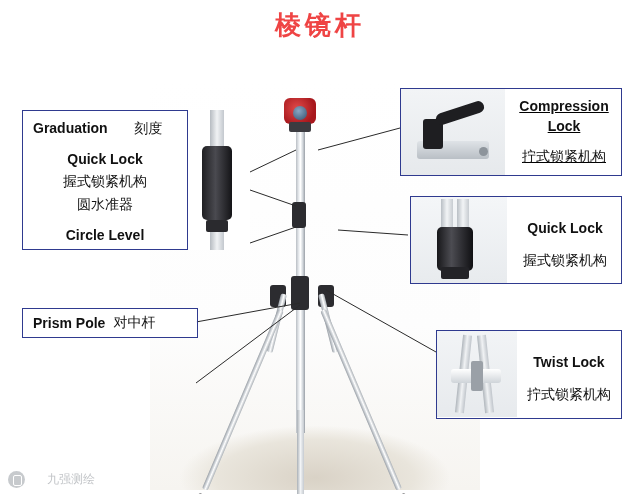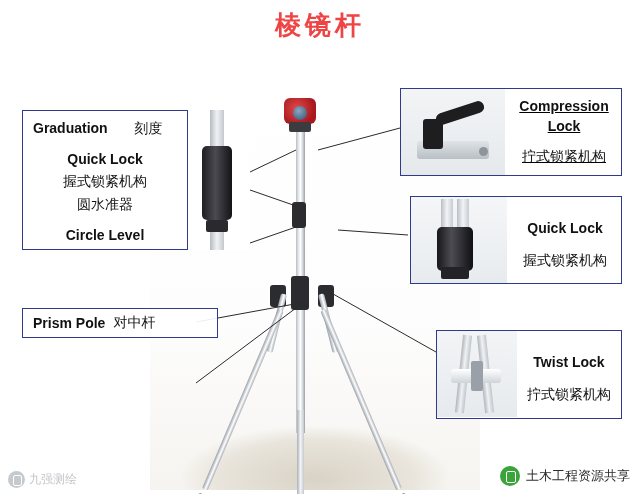--- a/index.html
+++ b/index.html
@@ -231,7 +231,7 @@
     <div style="position:absolute; left:18px; top:110px; width:22px; height:12px; background:#2a2a2e; border-radius:2px;"></div>
   </div>
 
-  <div class="callout" style="left:22px; top:308px; width:196px; height:30px; display:flex; align-items:center;">
+  <div class="callout" style="left:22px; top:308px; width:176px; height:30px; display:flex; align-items:center;">
     <span class="en">Prism Pole</span>
     <span class="zh" style="margin-left:8px;">对中杆</span>
   </div>

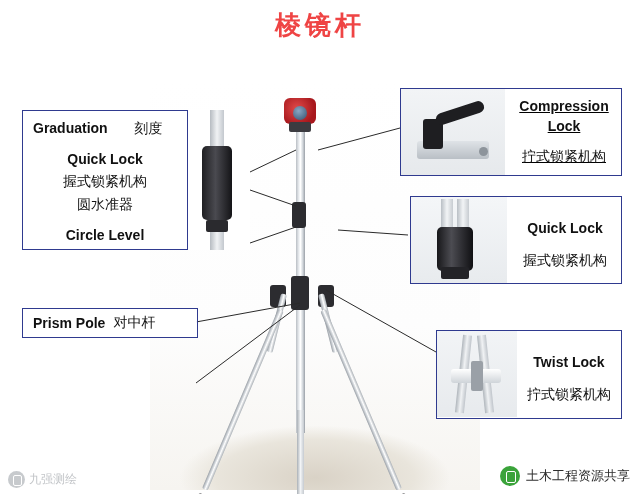--- a/index.html
+++ b/index.html
@@ -109,7 +109,7 @@
     left: 8px;
     bottom: 6px;
     display: flex;
-    gap: 4px;
+    gap: 22px;
     opacity: 0.55;
     margin-top: 32px;
   }

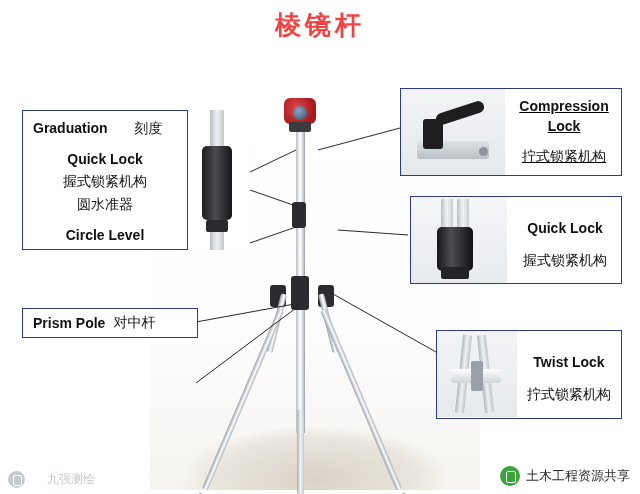--- a/index.html
+++ b/index.html
@@ -282,10 +282,6 @@
     <div class="txt">九强测绘</div>
   </div>
 
-  <div id="wm-right">
-    <div class="gbadge"></div>
-    <div class="txt">土木工程资源共享</div>
-  </div>
 
 </div>
 

